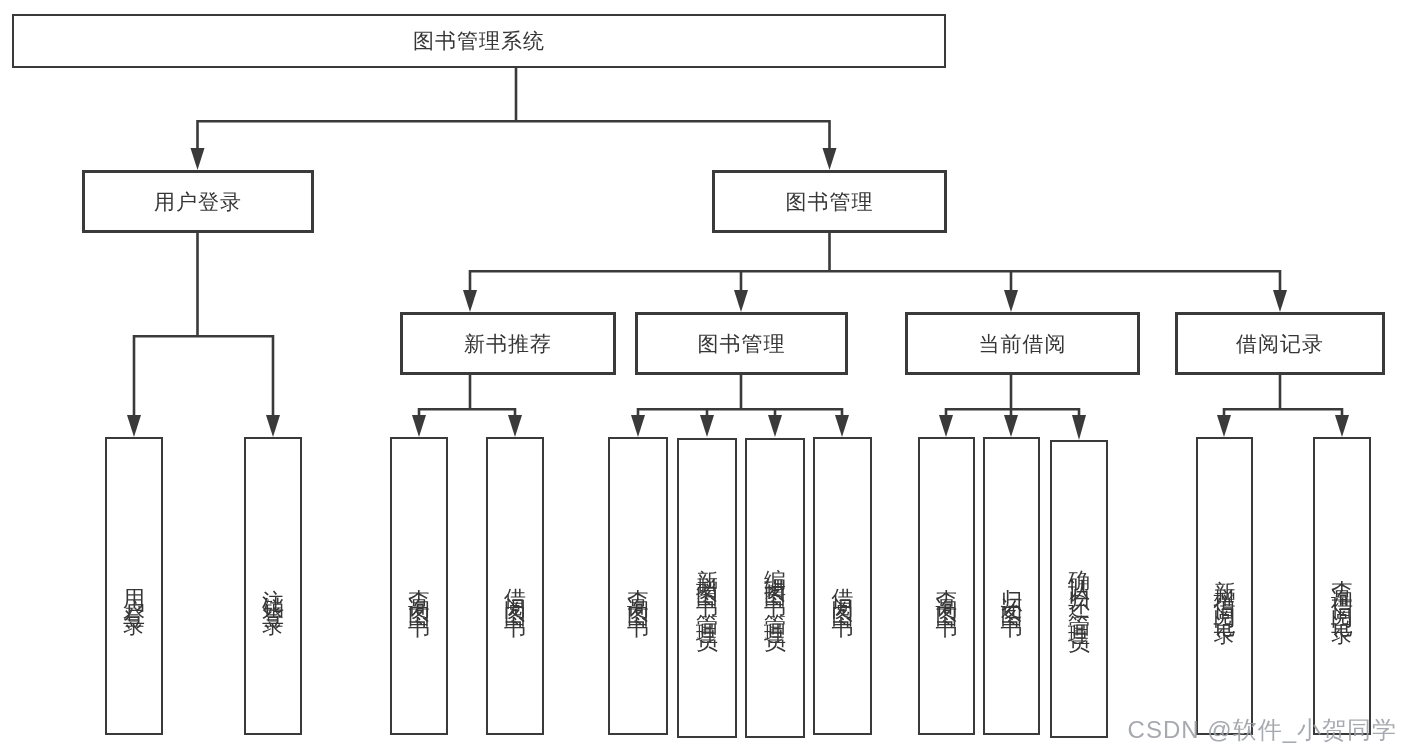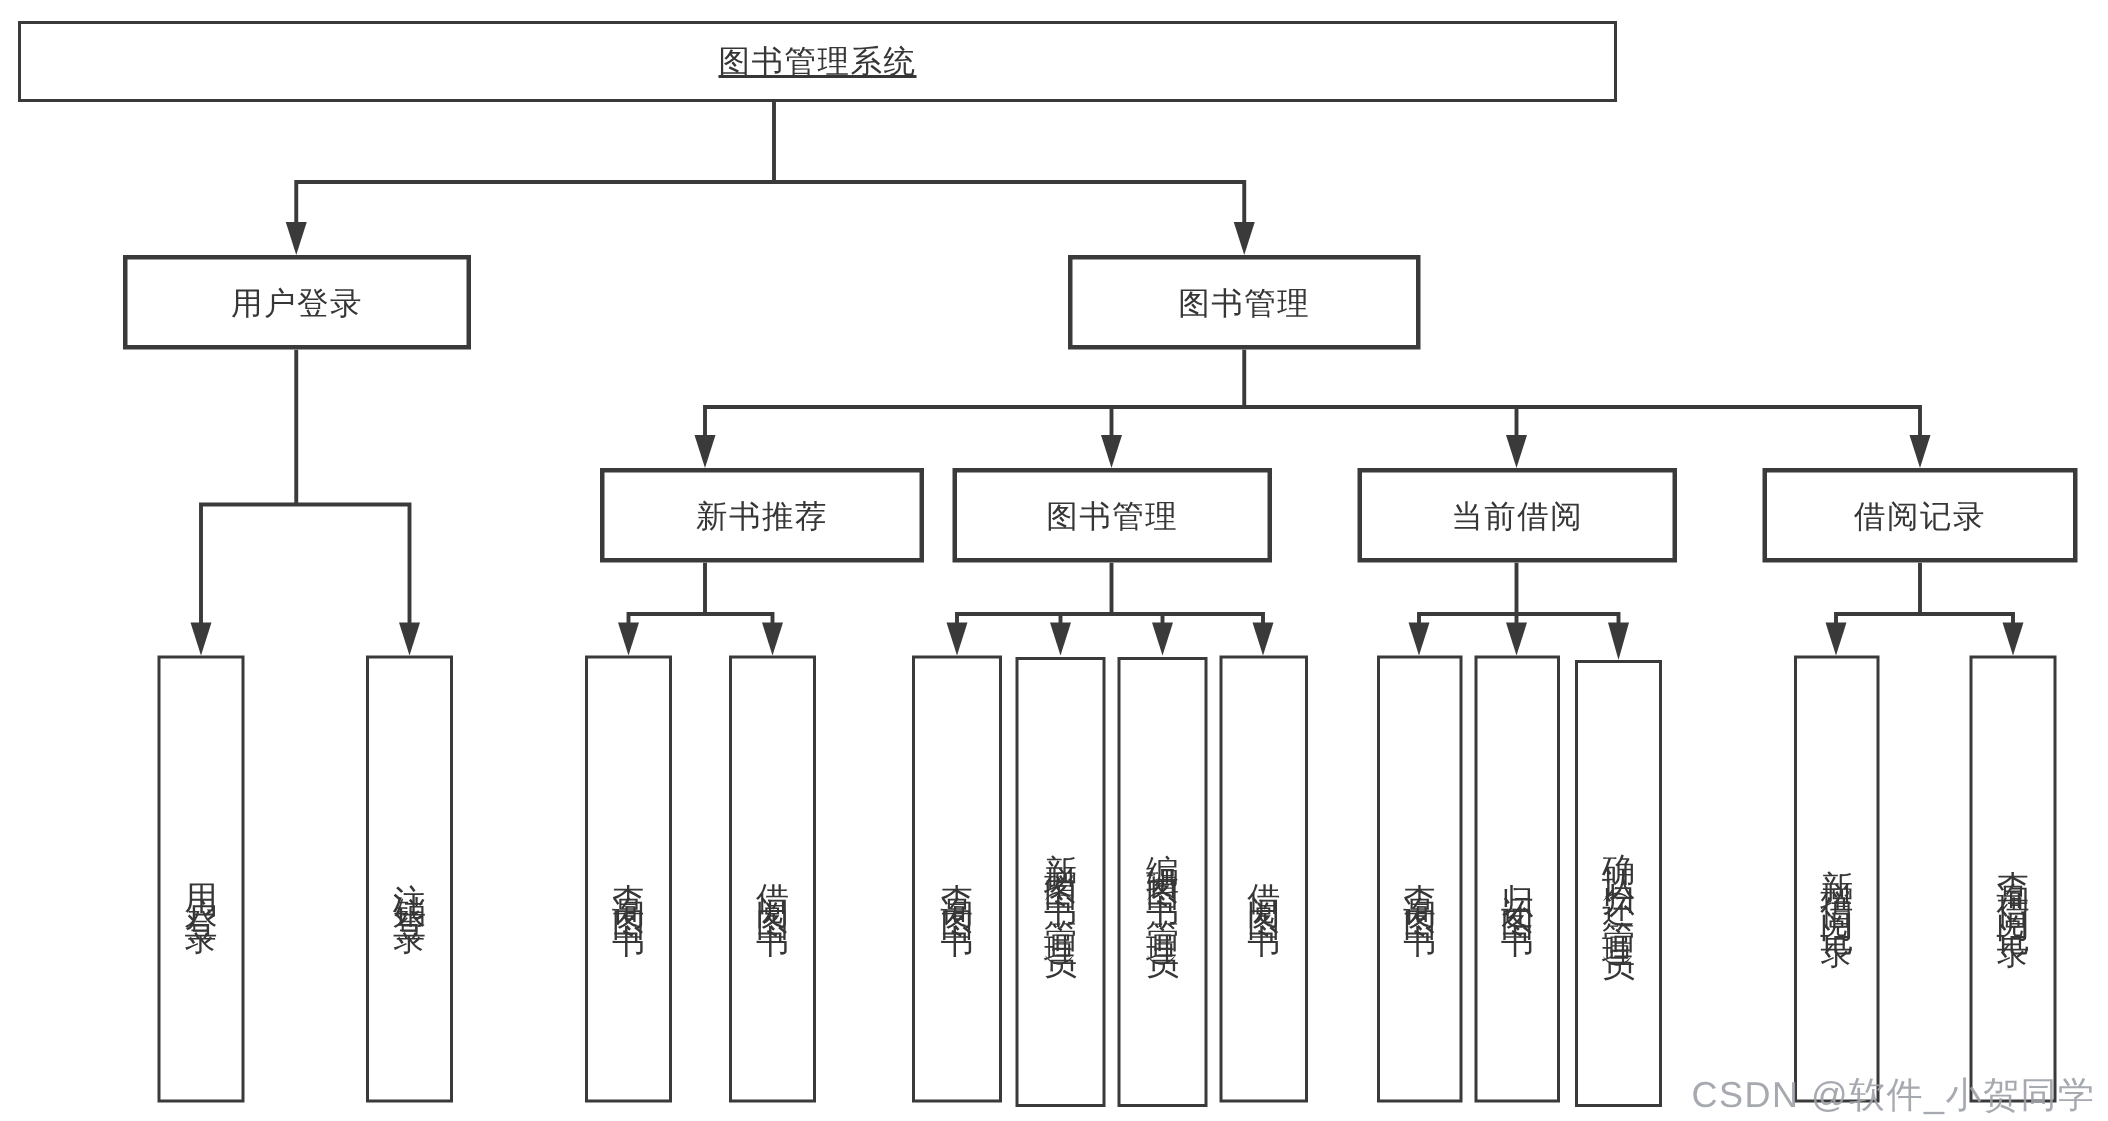--- a/index.html
+++ b/index.html
@@ -113,7 +113,7 @@
     </g>
   </svg>
 
-  <div class="box root-box" style="left:12px; top:14px; width:1066px; height:54px;text-decoration:underline;">图书管理系统</div>
+  <div class="box root-box" style="left:12px; top:14px; width:934px; height:54px;">图书管理系统</div>
 
   <div class="box h-box" style="left:82px; top:170px; width:232px; height:63px;">用户登录</div>
   <div class="box h-box" style="left:712px; top:170px; width:235px; height:63px;">图书管理</div>

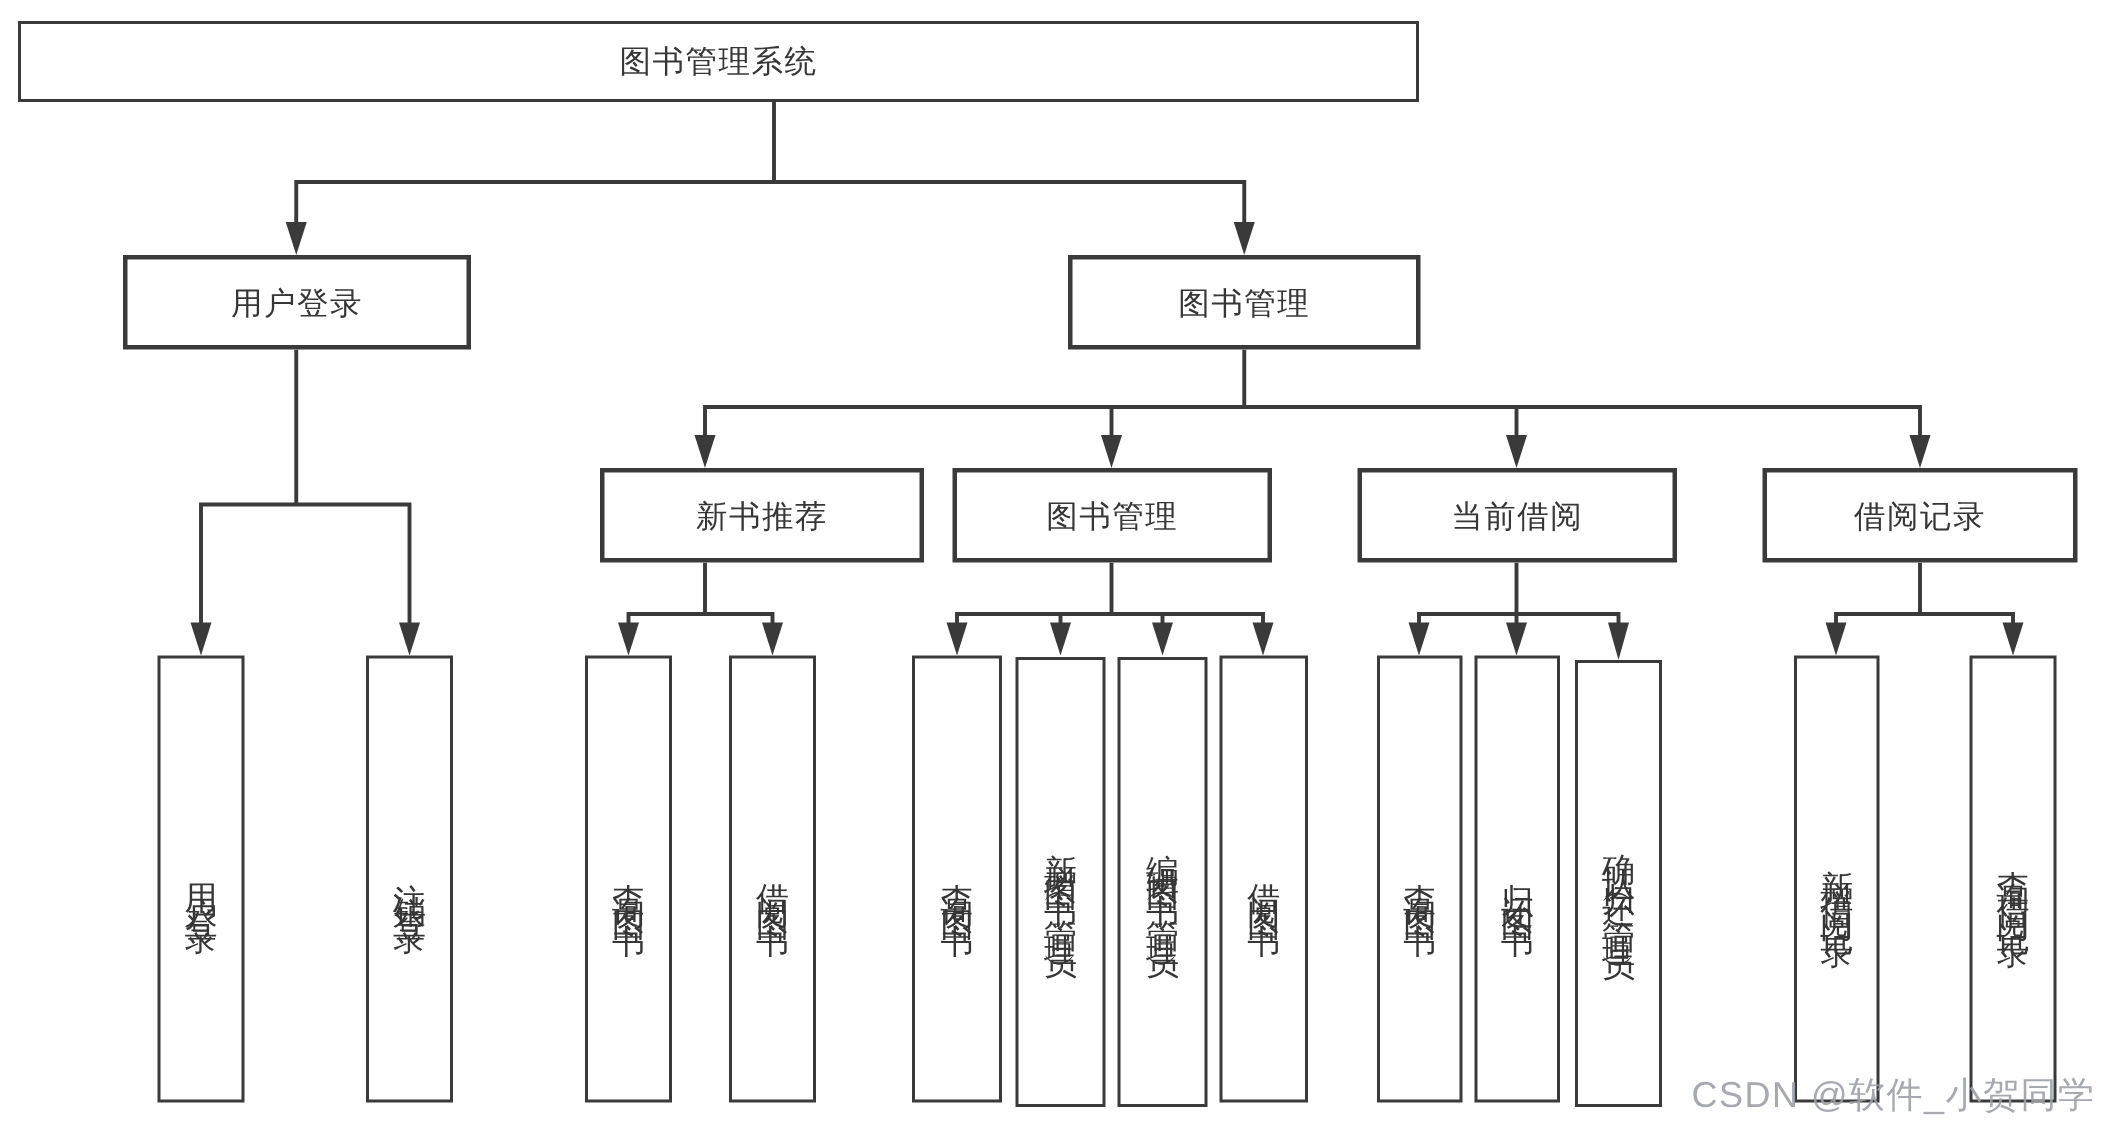--- a/index.html
+++ b/index.html
@@ -120,7 +120,7 @@
 
   <div class="box h-box" style="left:362px; top:312px; width:216px; height:63px;margin-left:38px;">新书推荐</div>
   <div class="box h-box" style="left:635px; top:312px; width:213px; height:63px;">图书管理</div>
-  <div class="box h-box" style="left:905px; top:312px; width:213px; height:63px;">当前借阅</div>
+  <div class="box h-box" style="left:905px; top:312px; width:235px; height:63px;">当前借阅</div>
   <div class="box h-box" style="left:1175px; top:312px; width:210px; height:63px;">借阅记录</div>
 
   <div class="box v-box" style="left:105px; top:437px; width:58px; height:298px;">用户登录</div>

